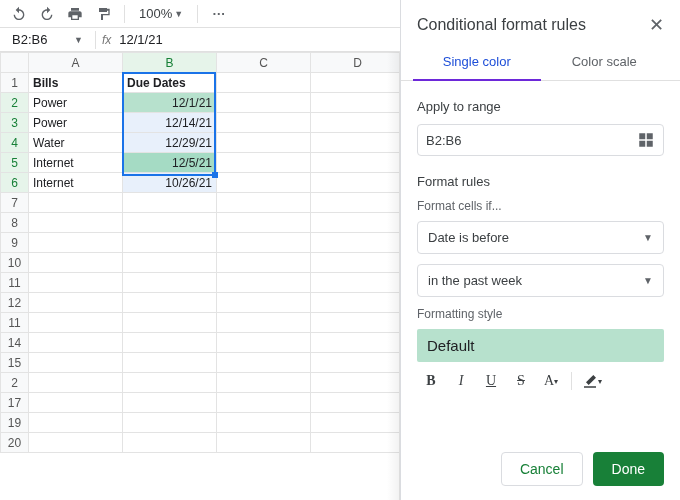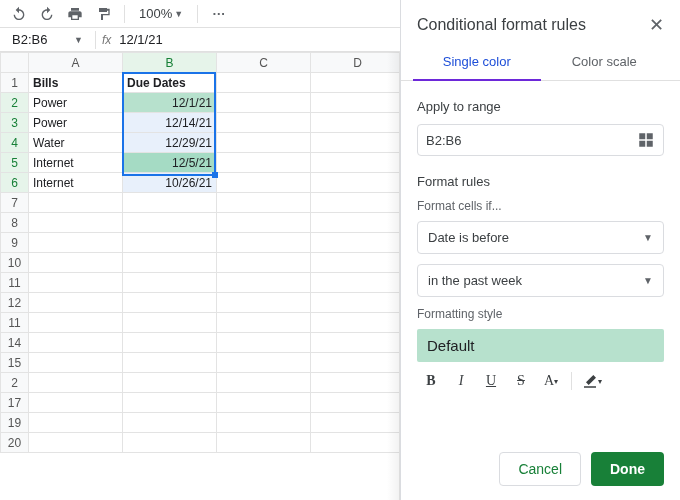--- a/index.html
+++ b/index.html
@@ -51,7 +51,7 @@
   .panel-foot { display:flex; justify-content:flex-end; gap:10px; padding:14px 16px; }
   .btn { padding:8px 18px; border-radius:4px; font-size:14px; cursor:pointer; border:1px solid transparent;}
   .btn-cancel { background:#fff; color:#188038; border:1px solid #dadce0;}
-  .btn-done { background:#188038; color:#fff; font-weight:700;}
+  .btn-done { background:#188038; color:#fff; font-weight:400;}
   .collapse-arrow { margin-left:auto; color:#5f6368; padding:0 6px;}
   .scroll-hint { position:absolute; right:0; top:0; bottom:0; width:12px; background:linear-gradient(to left, rgba(0,0,0,0.05), transparent);}
   .sheet-rel { position:relative;}

